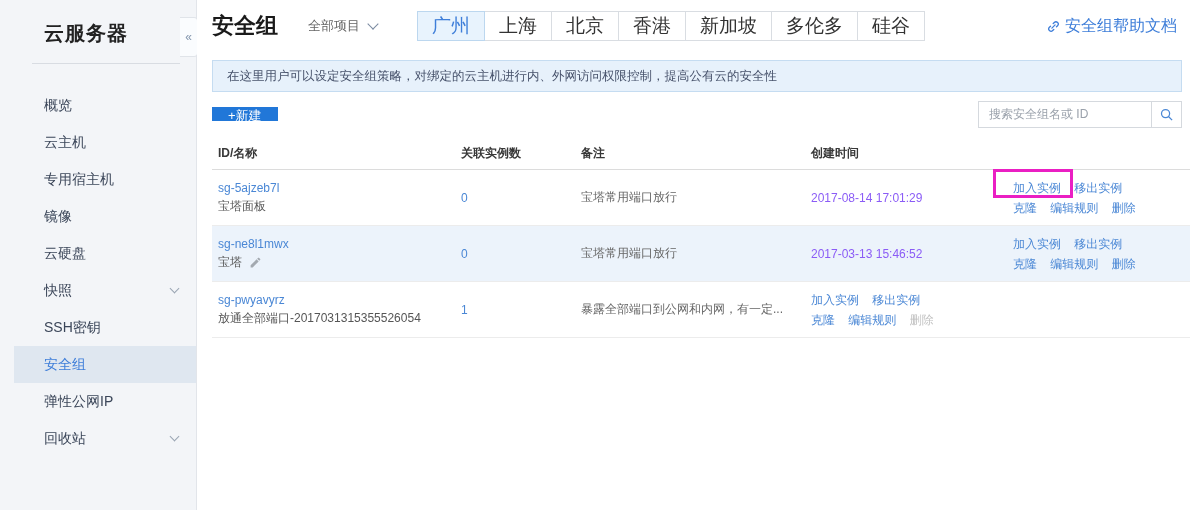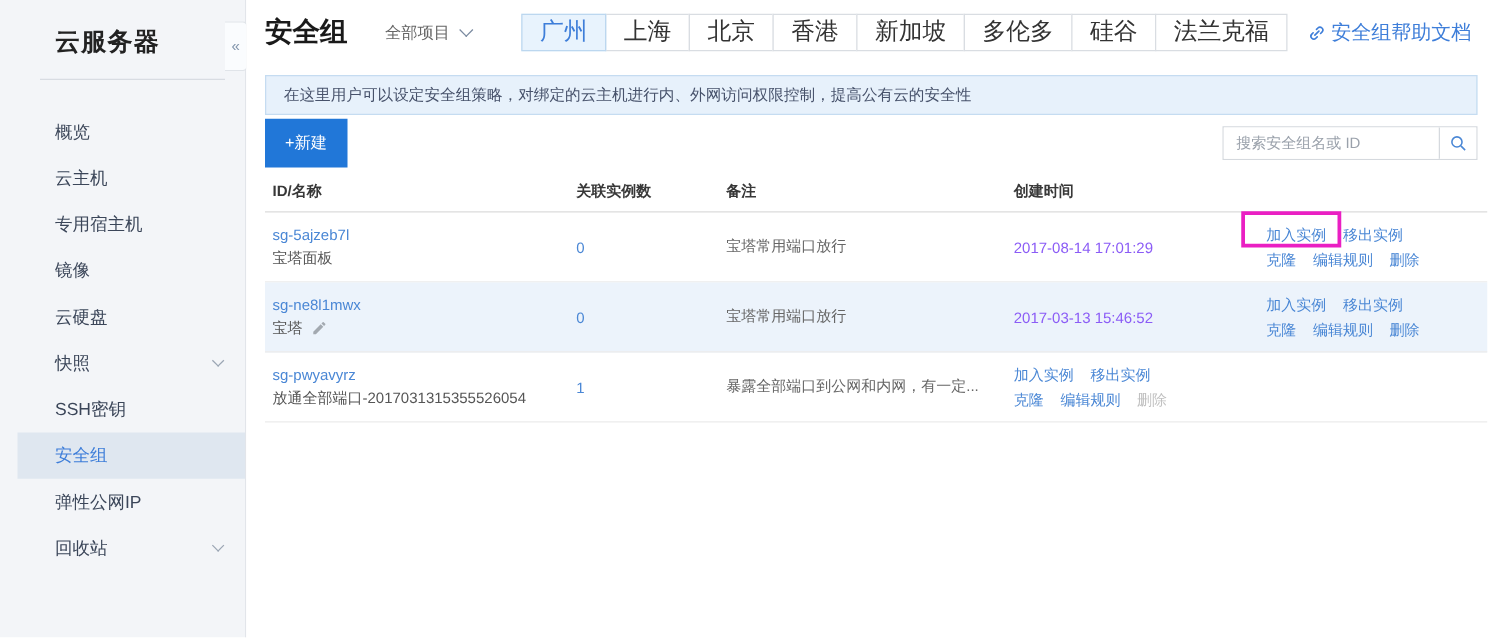--- a/index.html
+++ b/index.html
@@ -162,7 +162,6 @@
       <div class="region-tab">新加坡</div>
       <div class="region-tab">多伦多</div>
       <div class="region-tab">硅谷</div>
-      <div class="region-tab">法兰克福</div>
     </div>
     <div class="help-link">
       <svg width="13" height="13" viewBox="0 0 24 24" fill="none" stroke="#3e7ed9" stroke-width="2.4" stroke-linecap="round">

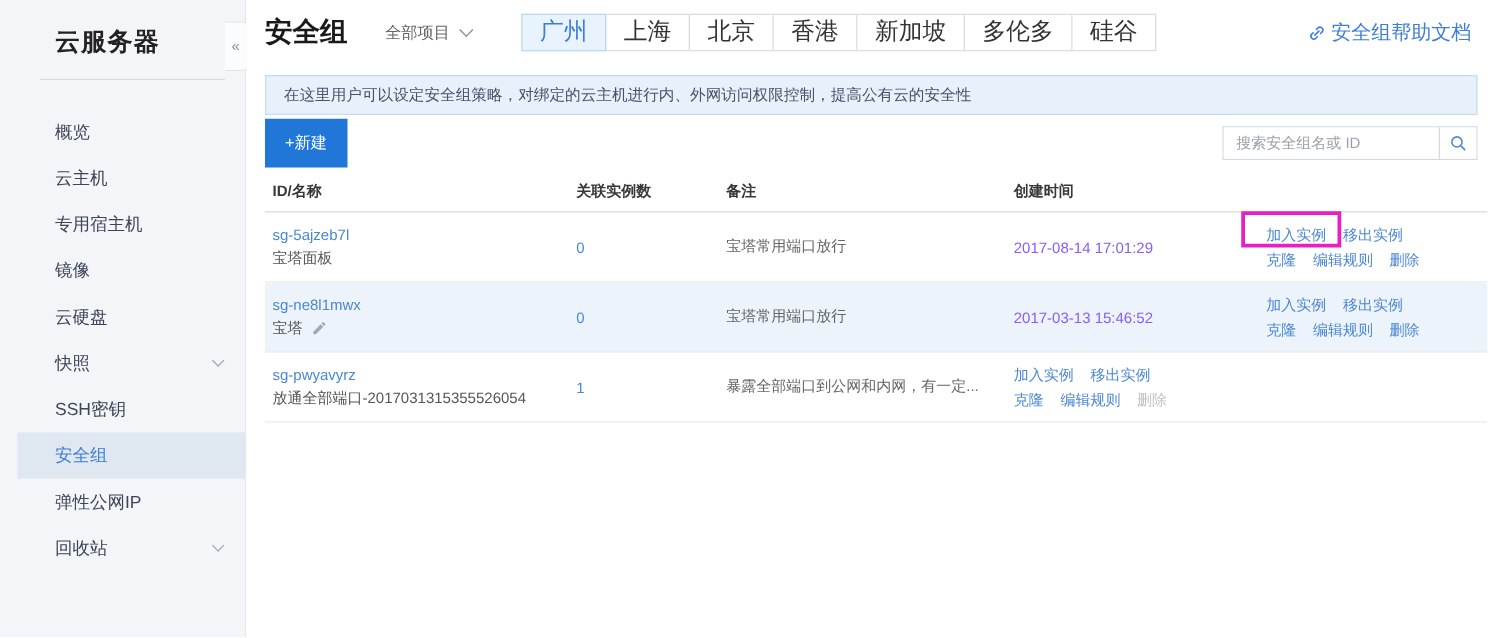--- a/index.html
+++ b/index.html
@@ -63,7 +63,7 @@
   }
   .toolbar { margin:8px 8px 0 15px; height:28px; display:flex; justify-content:space-between; align-items:center; }
   .btn-create {
-    height:39px; padding:0 16px; background:#2177d8; color:#fff; border:none;
+    height:14px; padding:0 16px; background:#2177d8; color:#fff; border:none;
     font-size:13px; cursor:pointer; font-family:inherit;
   }
   .search-box { display:flex; height:27px; border:1px solid #d5d9de; background:#fff; }

